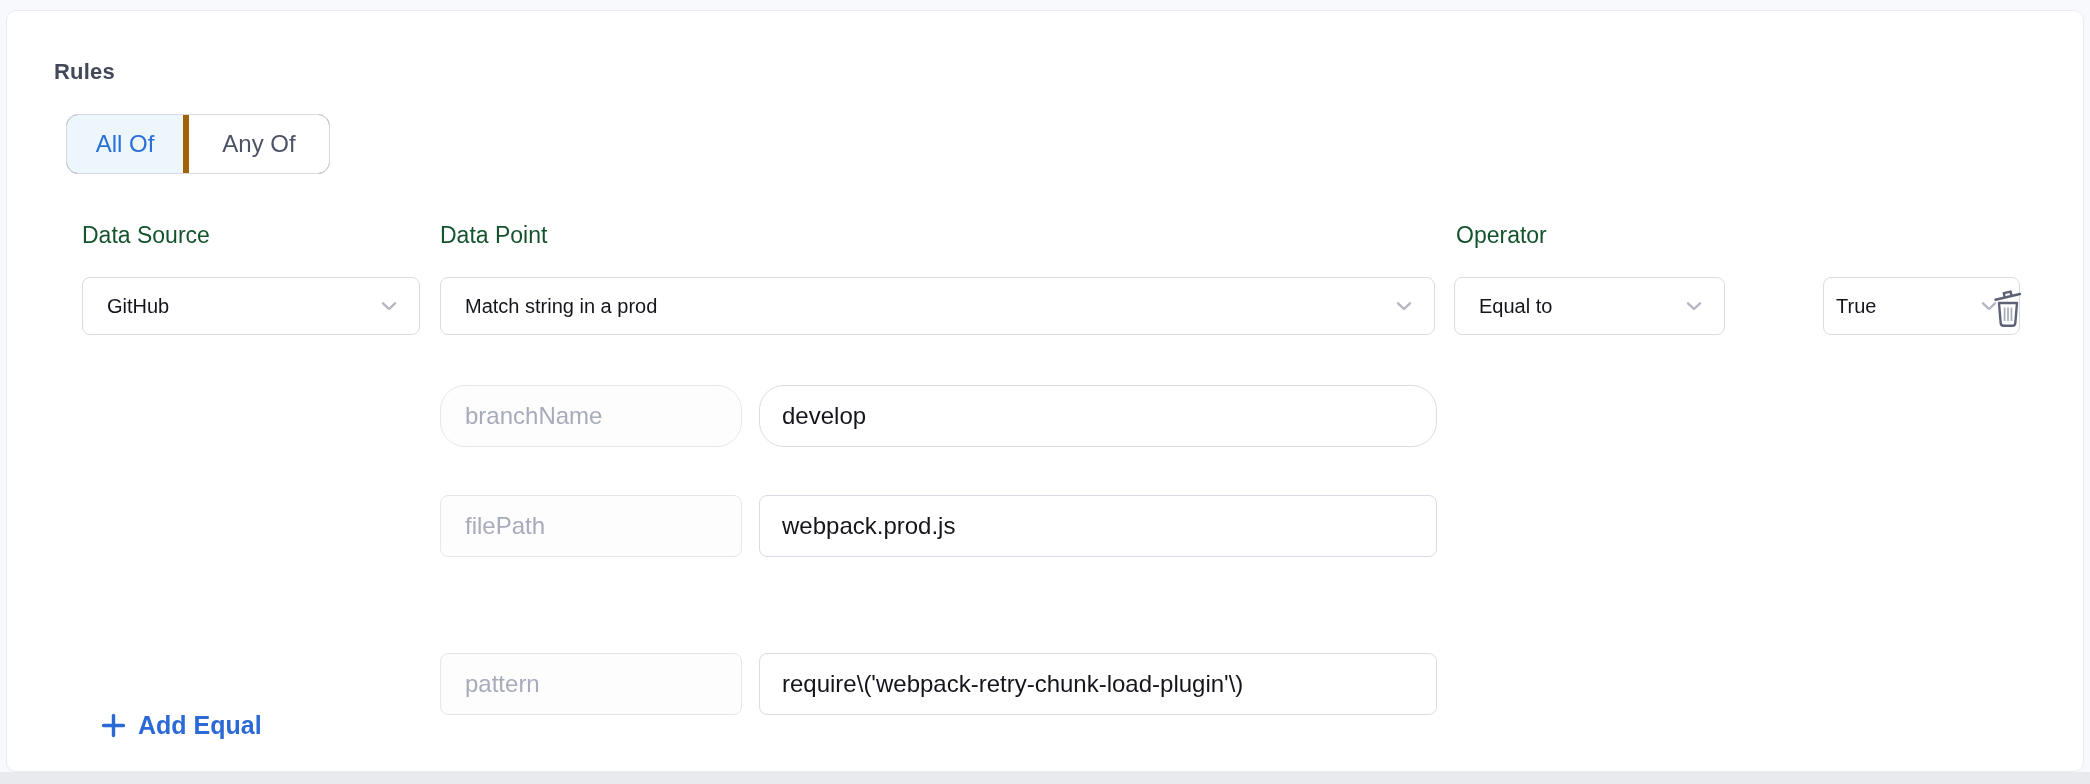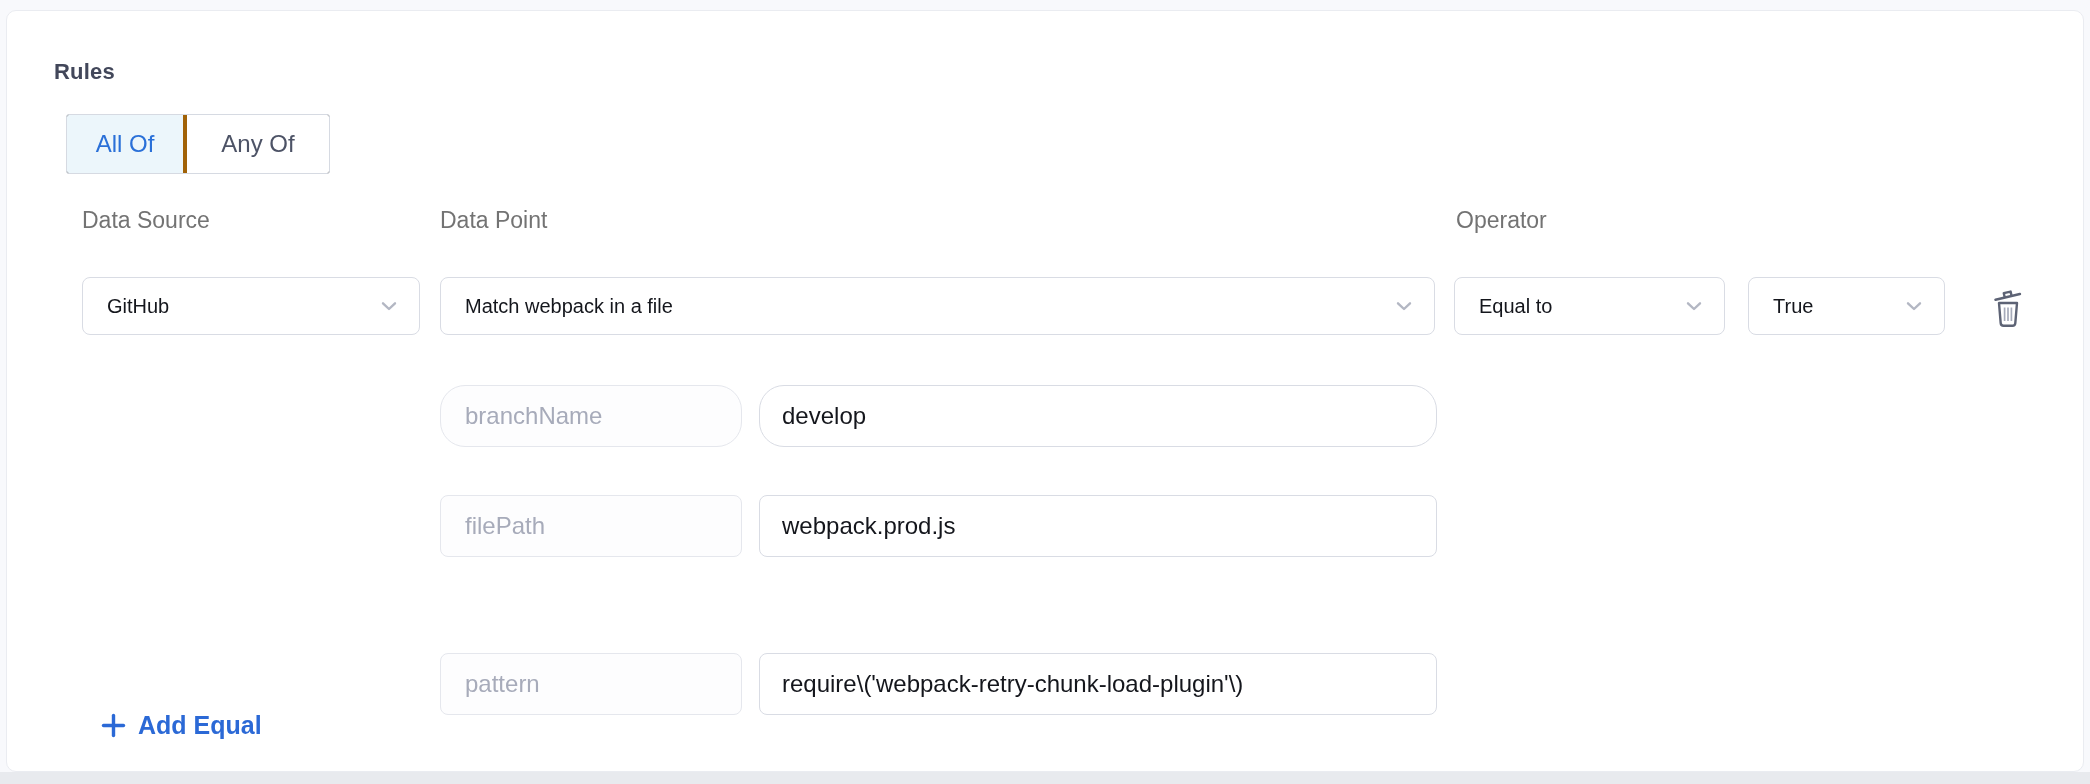--- a/index.html
+++ b/index.html
@@ -30,7 +30,7 @@
 
   .segmented {
     position:absolute; left:59px; top:103px; height:60px;
-    display:flex; border:1px solid #d6dae2; border-radius:3px; overflow:hidden;
+    display:flex; border:1px solid #d6dae2; border-radius:12px; overflow:hidden;
     background:#404040;
   }
   .seg {

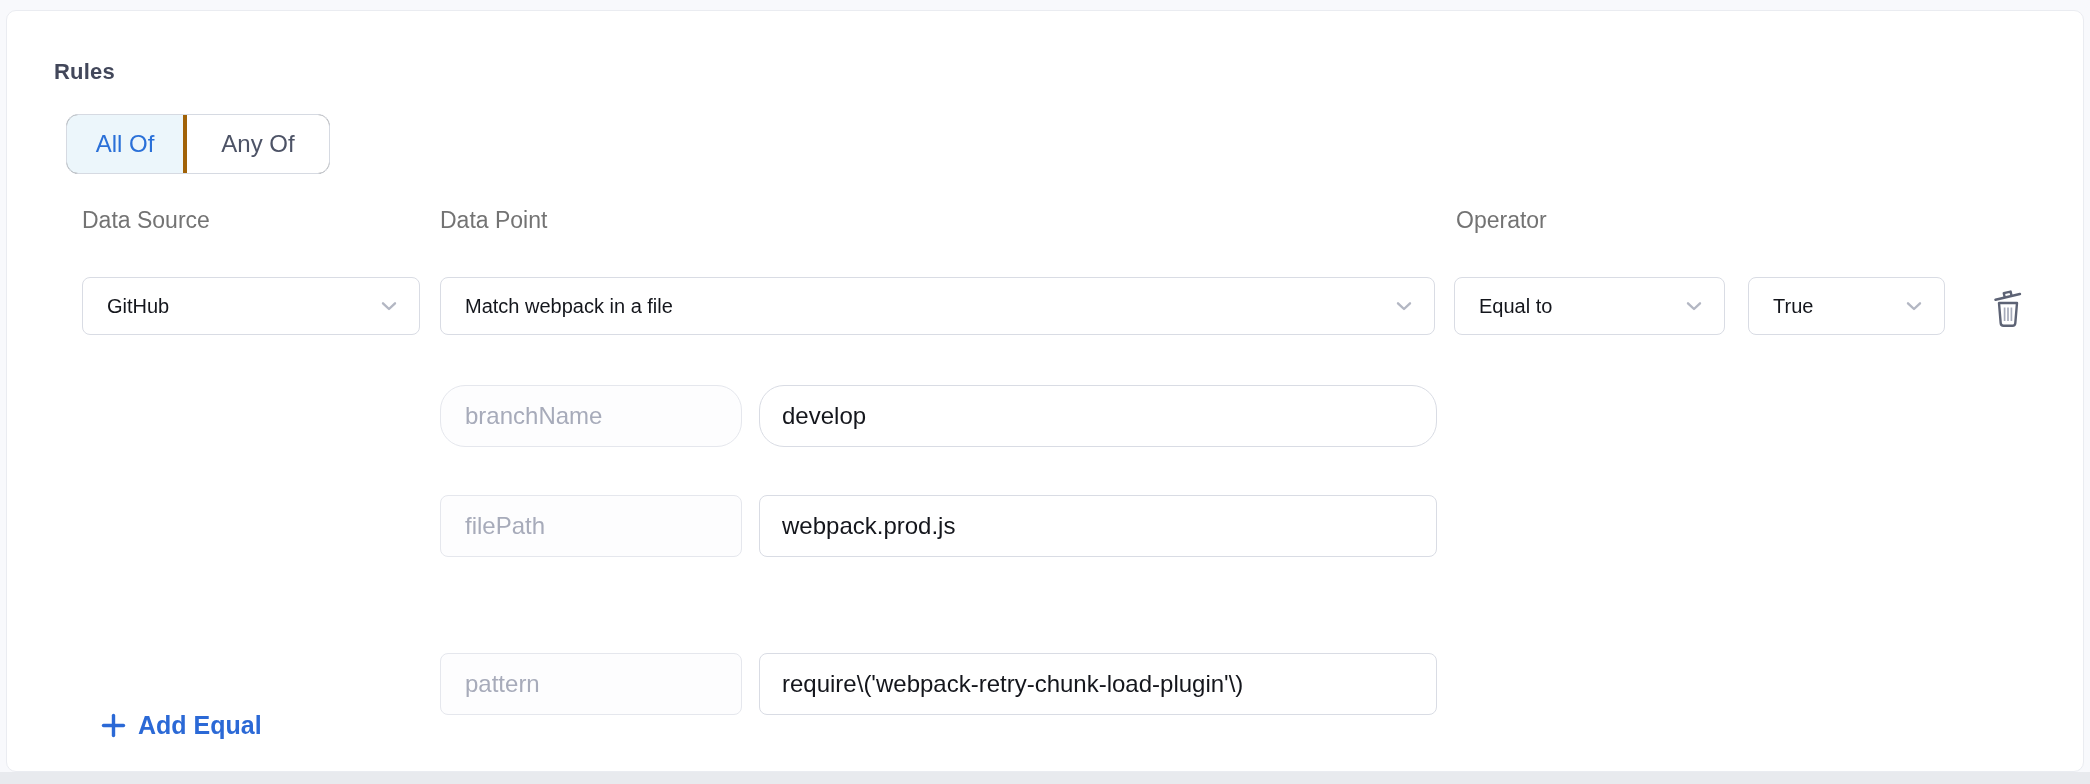--- a/index.html
+++ b/index.html
@@ -39,7 +39,7 @@
     font-size:24px; border:none; background:#fff; color:#4d5366; cursor:pointer;
   }
   .seg-all { width:116px; }
-  .seg-any { width:146px; border-left:4px solid #a16207; }
+  .seg-any { width:146px; border-left:6px solid #a16207; }
   .seg.selected { background:#ecf6fb; color:#2a70d8; }
 
   .field-label {

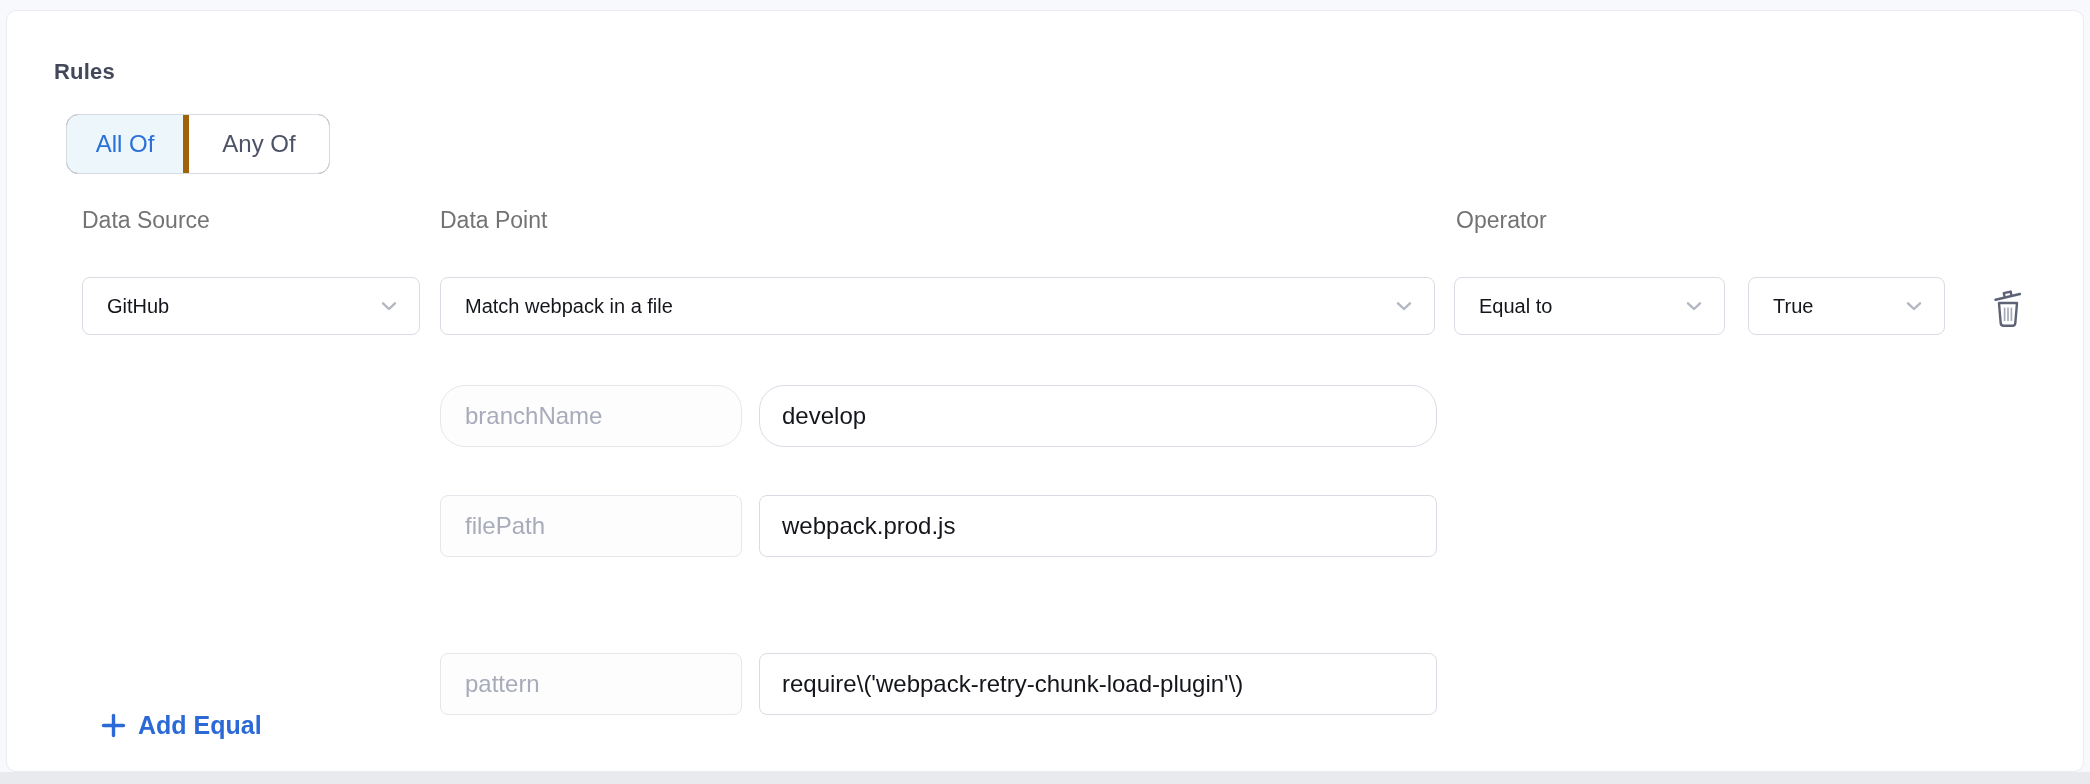--- a/index.html
+++ b/index.html
@@ -43,8 +43,8 @@
   .seg.selected { background:#ecf6fb; color:#2a70d8; }
 
   .field-label {
-    position:absolute; top:196px;
-    font-size:23px; color:#737373;
+    position:absolute; top:211px;
+    font-size:23px; color:#14532d;
   }
   .lbl-source { left:75px; }
   .lbl-point { left:433px; }

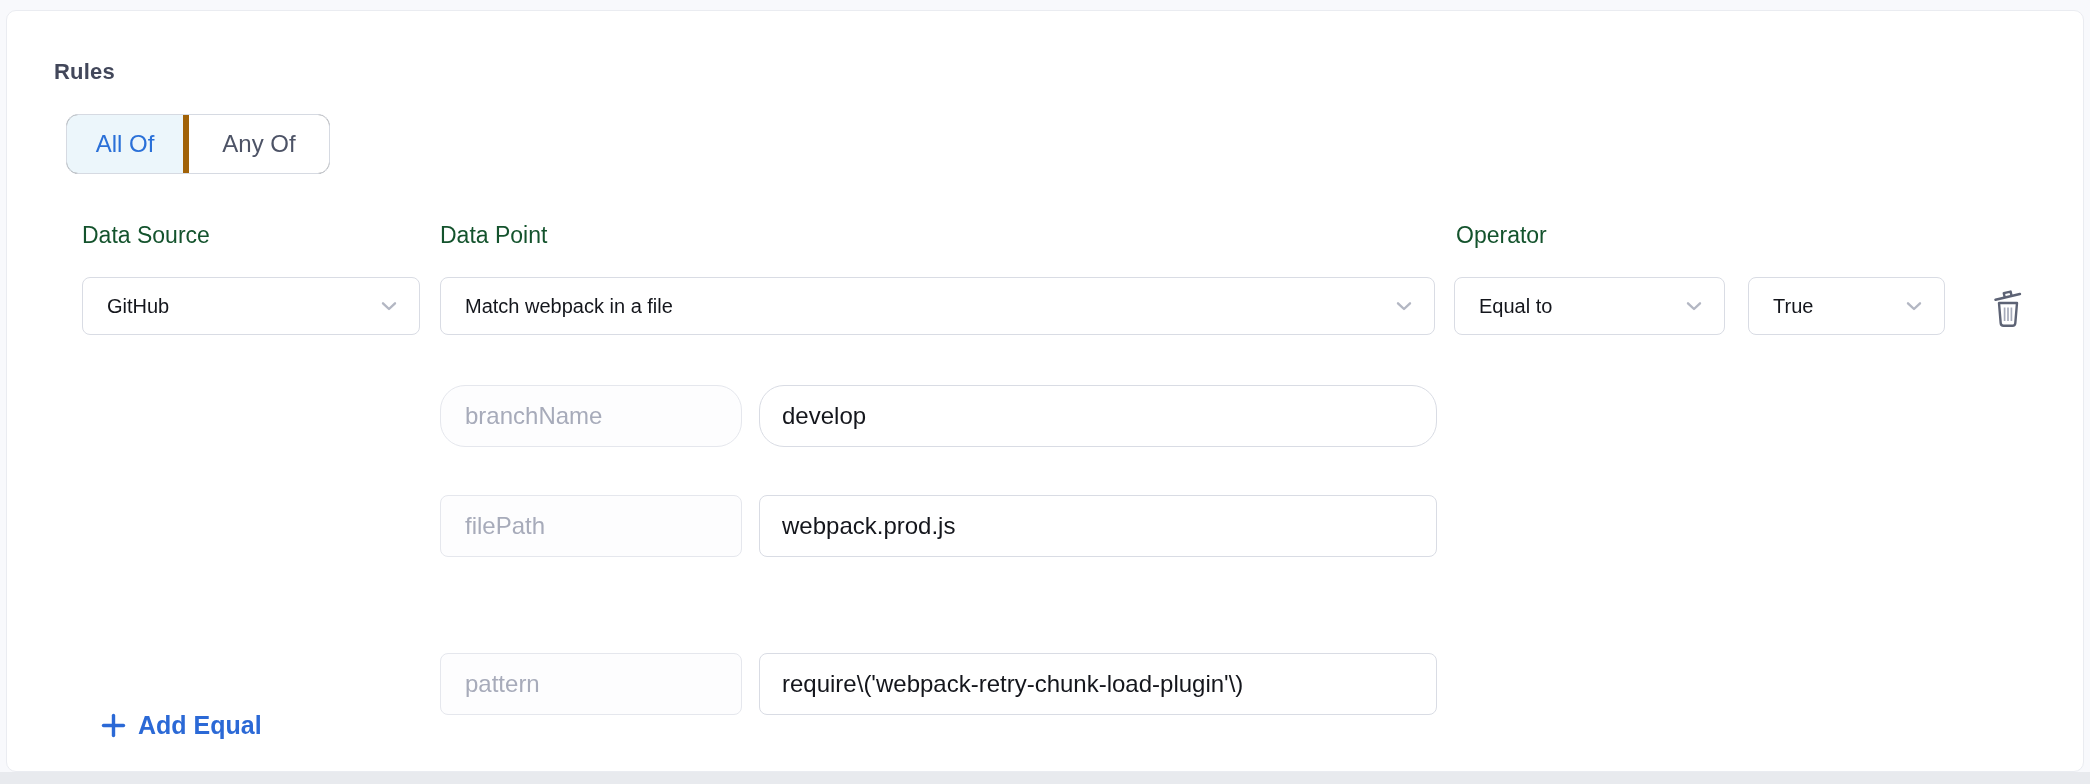--- a/index.html
+++ b/index.html
@@ -122,7 +122,7 @@
     </div>
 
     <div class="select sel-point">
-      <span class="sel-text">Match webpack in a file</span>
+      <span class="sel-text">Match string in a prod</span>
       <span class="chevron icon-wrap">
         <svg width="24" height="24" viewBox="0 0 24 24" fill="none">
             <path d="M6 9.3 L12 15 L18 9.3" stroke="#b3b7c3" stroke-width="2.4" stroke-linecap="round" stroke-linejoin="round"></path>

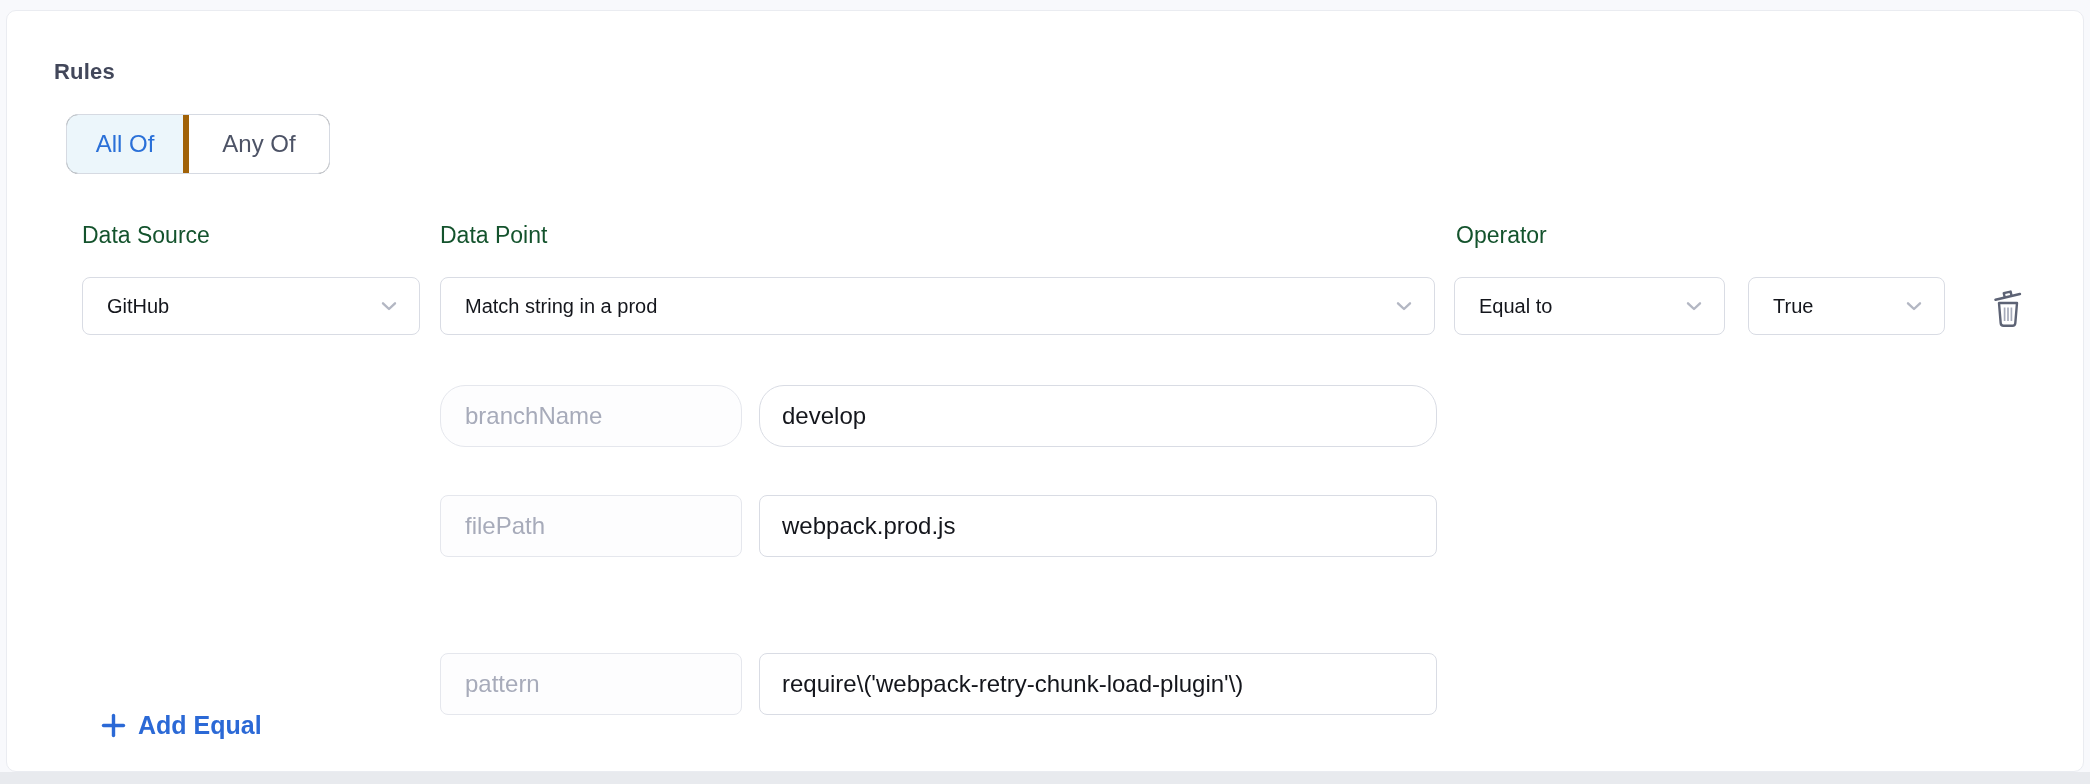--- a/index.html
+++ b/index.html
@@ -60,7 +60,7 @@
   .sel-source { left:75px; width:338px; }
   .sel-point { left:433px; width:995px; }
   .sel-operator { left:1447px; width:271px; }
-  .sel-value { left:1741px; width:197px; }
+  .sel-value { left:1816px; width:197px;padding-left:12px; }
   .chevron { display:flex; align-items:center; margin-left:12px; }
 
   .trash-btn {

